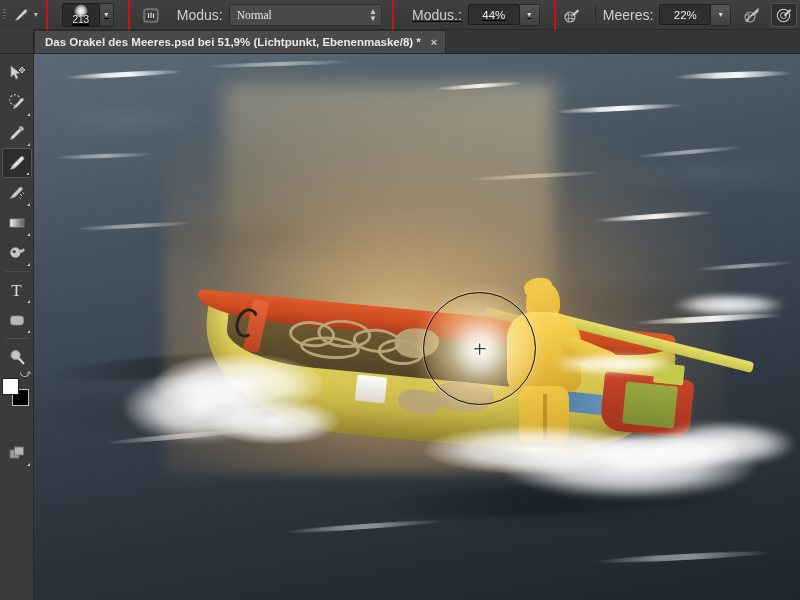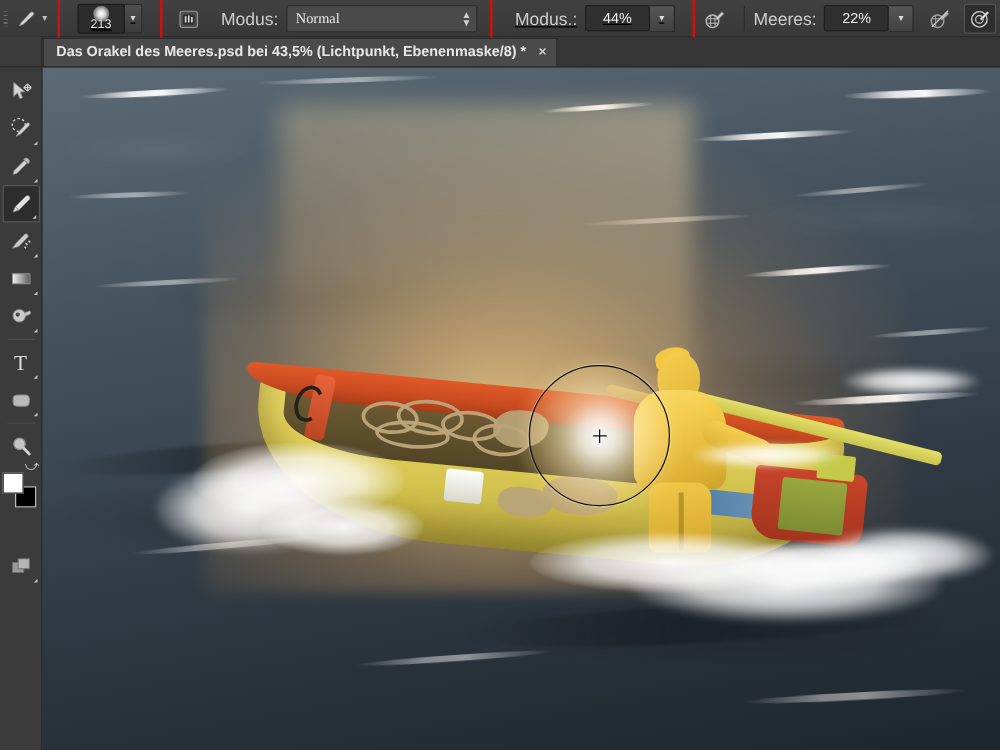--- a/index.html
+++ b/index.html
@@ -385,7 +385,7 @@
   <div class="tabbar">
     <div class="tab-gutter"></div>
     <div class="doc-tab">
-      <span>Das Orakel des Meeres.psd bei 43,5%  (Lichtpunkt, Ebenenmaske/8) *</span>
+      <span>Das Orakel des Meeres.psd bei 51,9%  (Lichtpunkt, Ebenenmaske/8) *</span>
       <span class="tab-close">×</span>
     </div>
   </div>

